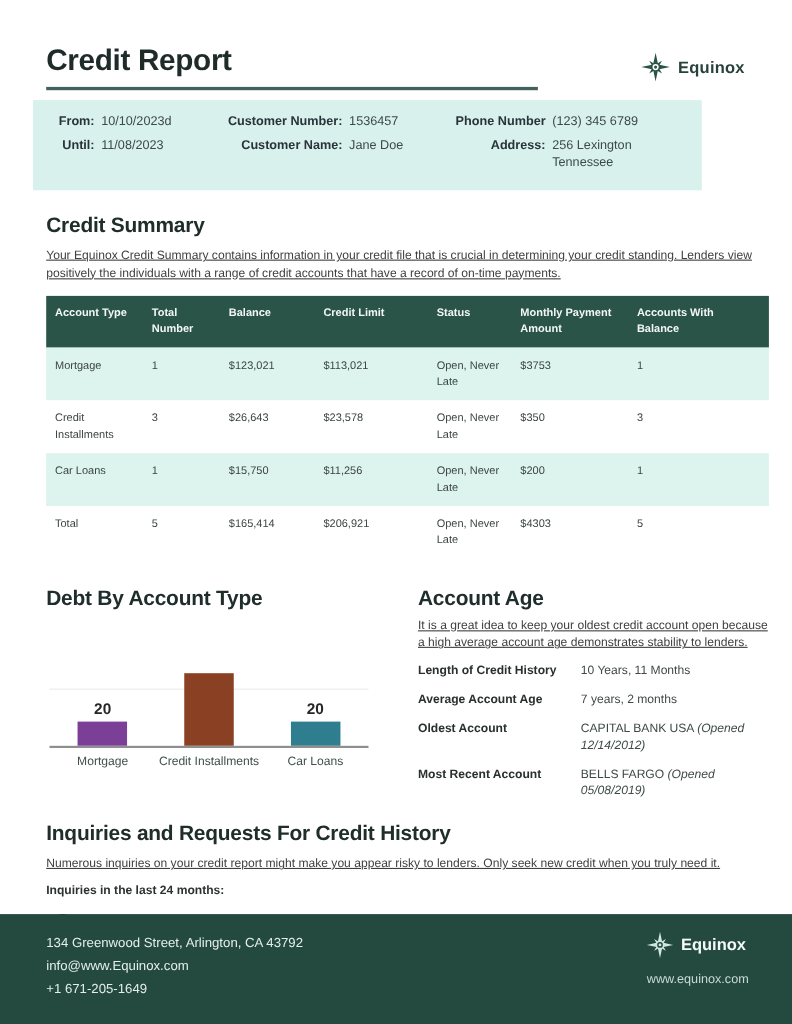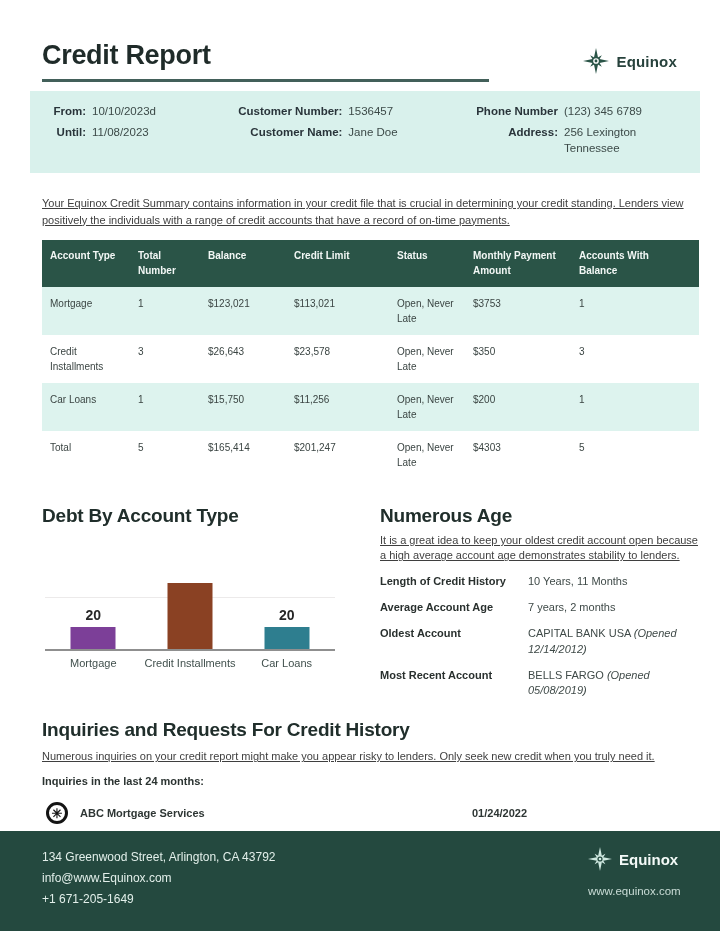--- a/index.html
+++ b/index.html
@@ -21,7 +21,7 @@
 
   
   .info-bar {
-    background: #d9f1ec; margin-left: -12px; width: 670px;
+    background: #d9f1ec; margin-left: -12px; width: 608px;
     margin-top: 9px; padding: 12px 40px 12px 12px;
     display: flex; justify-content: space-between;
     font-size: 11.5px; color: #2e3a38;

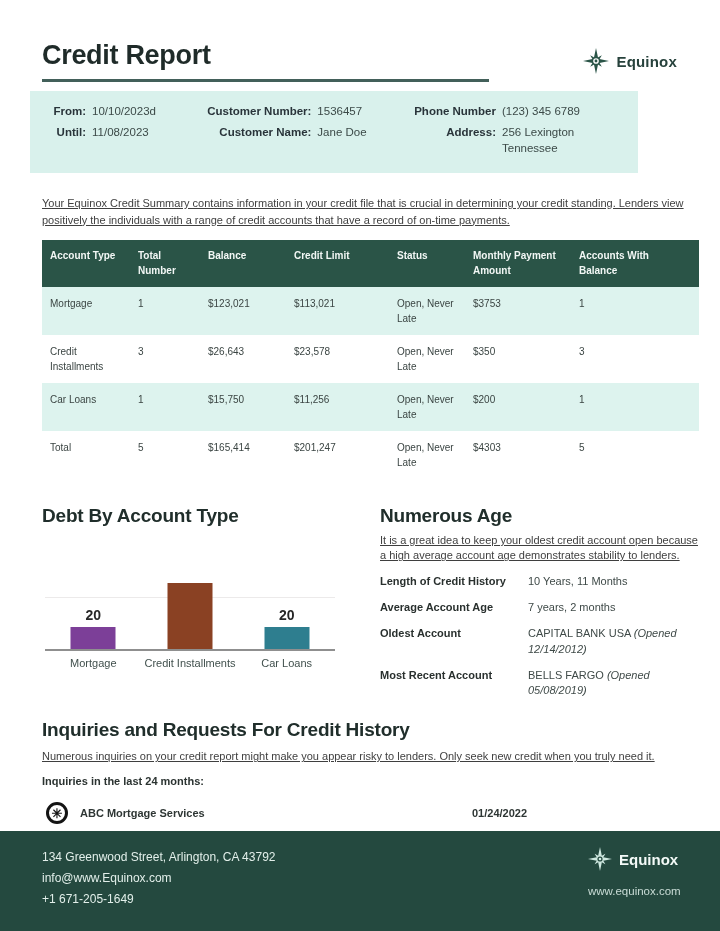--- a/index.html
+++ b/index.html
@@ -158,6 +158,7 @@
     </div>
 
     <div class="summary">
+      <div class="h2">Credit Summary</div>
       <div class="para" style="width:655px;">Your Equinox Credit Summary contains information in your credit file that is crucial in determining your credit standing. Lenders view positively the individuals with a range of credit accounts that have a record of on-time payments.</div>
 
       <div class="tbl">

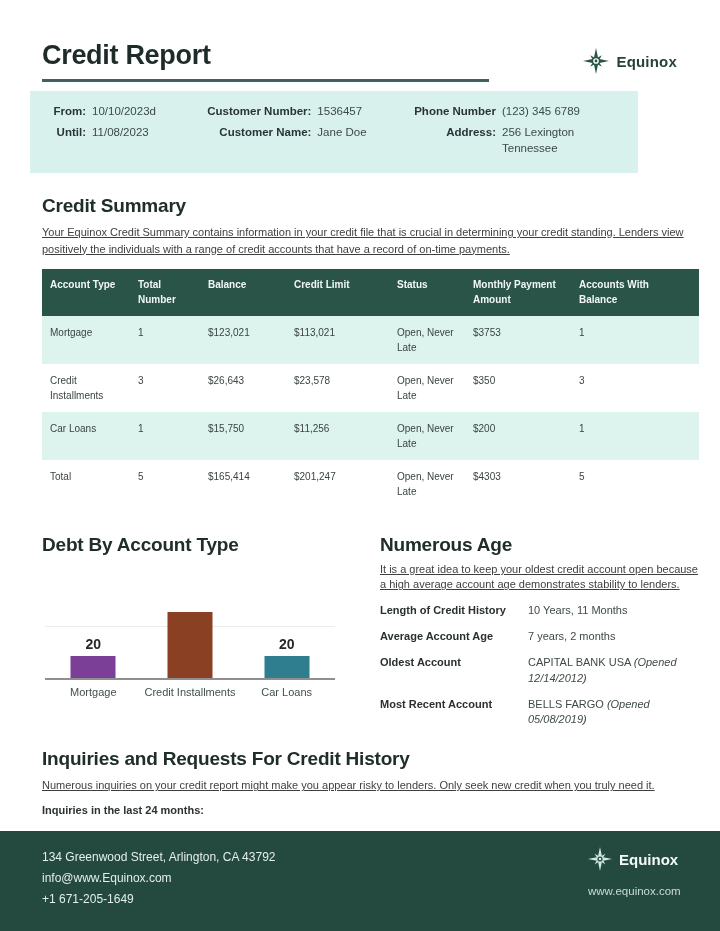--- a/index.html
+++ b/index.html
@@ -202,7 +202,7 @@
           <div>Total</div>
           <div>5</div>
           <div>$165,414</div>
-          <div>$201,247</div>
+          <div>$206,921</div>
           <div>Open, Never Late</div>
           <div>$4303</div>
           <div>5</div>

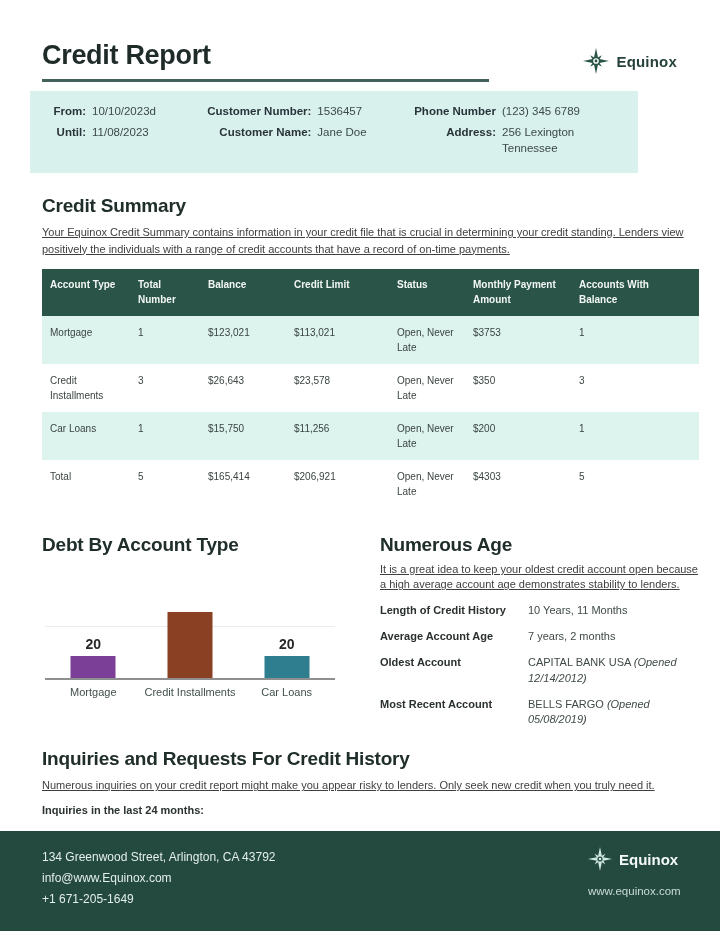--- a/index.html
+++ b/index.html
@@ -239,7 +239,7 @@
       </div>
 
       <div class="age-col">
-        <div class="h2">Numerous Age</div>
+        <div class="h2">Account Age</div>
         <div class="para age-para">It is a great idea to keep your oldest credit account open because a high average account age demonstrates stability to lenders.</div>
         <div class="age-rows">
           <div class="age-row">

